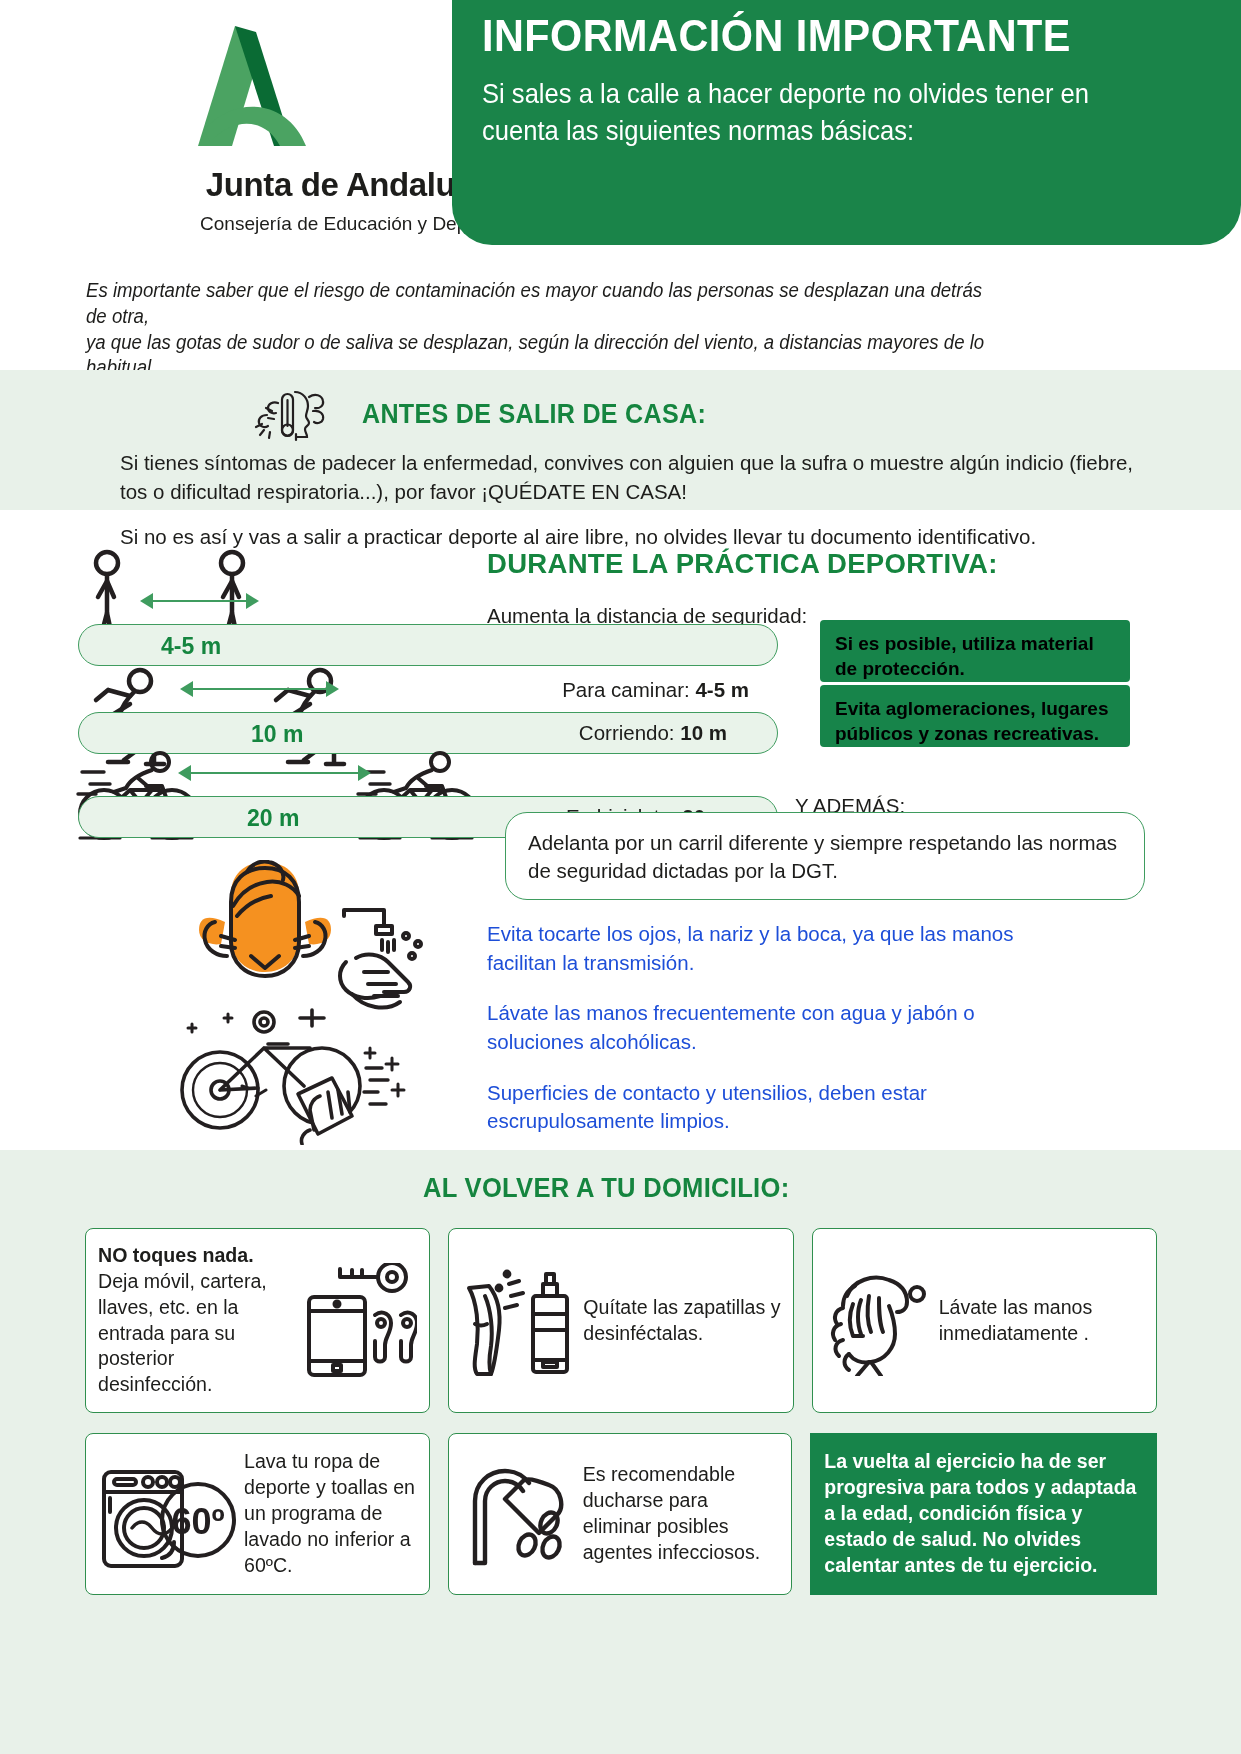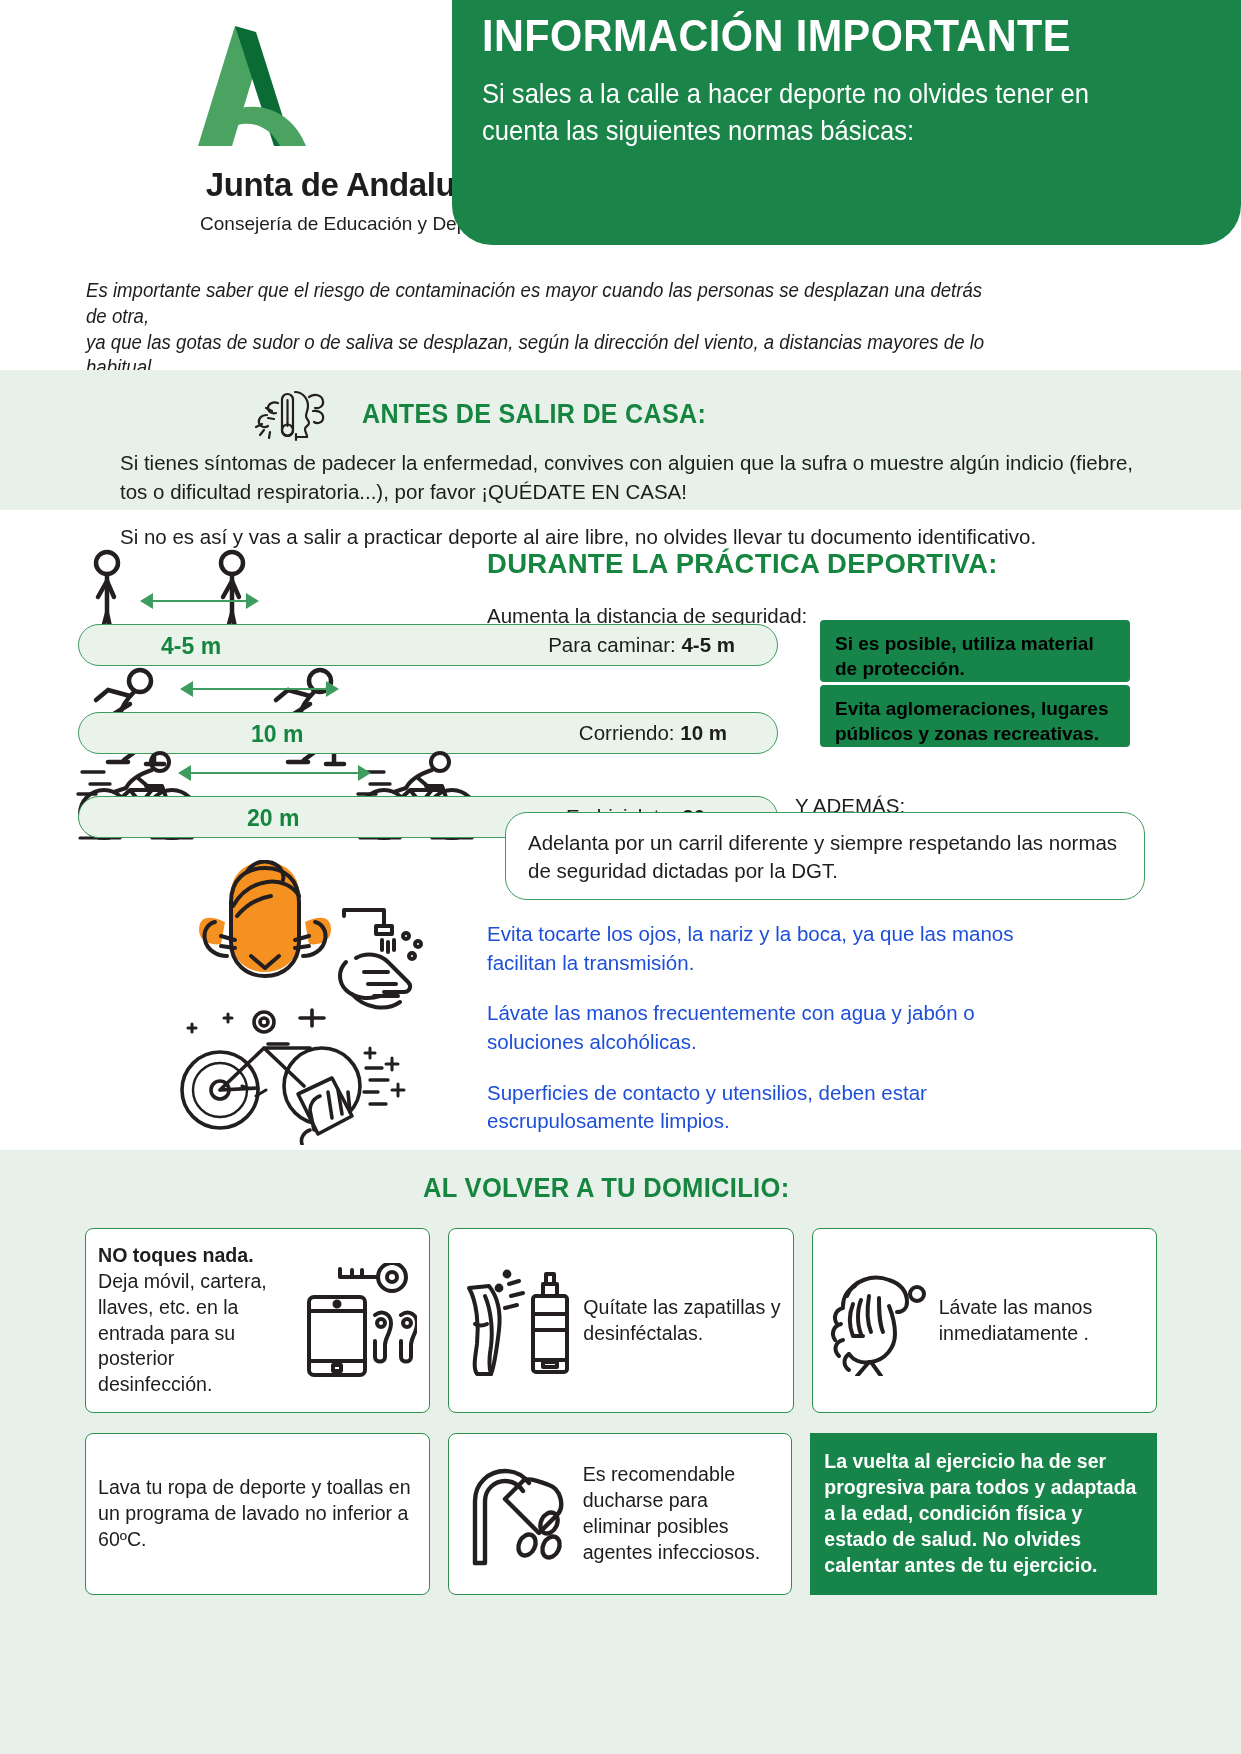--- a/index.html
+++ b/index.html
@@ -208,7 +208,7 @@
     <div class="arrow-head" style="left:246px;top:63px;border-left:13px solid #3f9c5f;"></div>
     <div class="lane" style="top:94px;">
       <span class="lane-num" style="left:82px;">4-5 m</span>
-      <span class="lane-label" style="right:42px;">
+      <span class="lane-label" style="right:28px;margin-top:45px;">
         <span>Para caminar: </span><b>4-5 m</b>
       </span>
     </div>

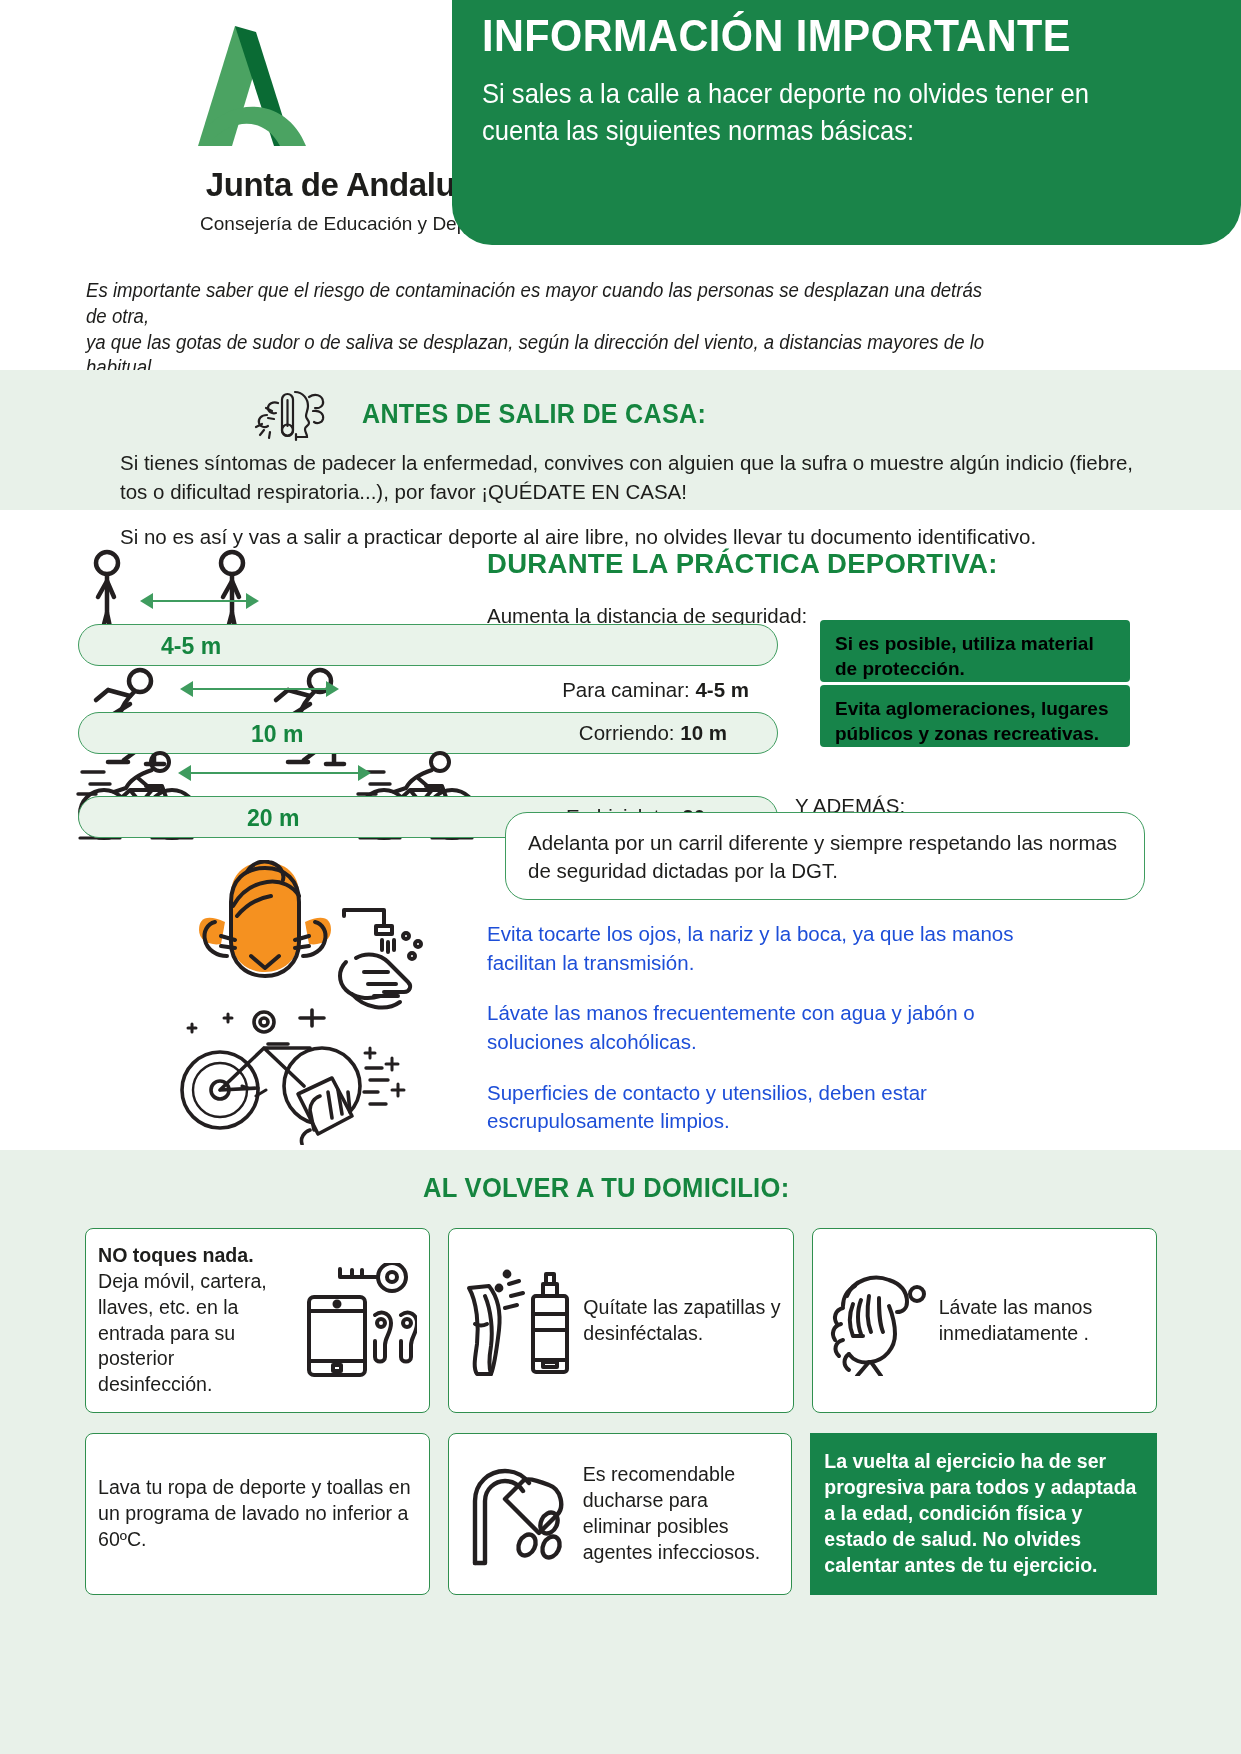--- a/index.html
+++ b/index.html
@@ -412,6 +412,24 @@
       <div class="card-row">
 
         <div class="card">
+          <div class="card-icon">
+            <svg width="140" height="112" viewBox="0 0 140 112">
+              <g fill="none" stroke="#231f20" stroke-width="4" stroke-linejoin="round" stroke-linecap="round">
+                <rect x="6" y="14" width="78" height="94" rx="7"></rect>
+                <path d="M6 34 l78 0"></path>
+                <rect x="16" y="21" width="22" height="6" rx="3"></rect>
+                <circle cx="50" cy="24" r="5"></circle>
+                  <circle cx="64" cy="24" r="5"></circle>
+                  <circle cx="77" cy="24" r="5"></circle>
+                <circle cx="46" cy="70" r="28"></circle>
+                  <circle cx="46" cy="70" r="20"></circle>
+                <path d="M34 70 c6 -8 14 -8 20 0 c6 8 14 8 20 0" stroke-width="3.4"></path>
+                <path d="M12 40 l0 14 M76 84 c0 8 -4 14 -12 16"></path>
+                <circle cx="100" cy="62" r="36"></circle>
+                <text x="100" y="76" font-family="Liberation Sans, sans-serif" font-size="36" font-weight="700" fill="#231f20" text-anchor="middle" stroke="none">60º</text>
+              </g>
+            </svg>
+          </div>
           <div class="card-text">Lava tu ropa de deporte y toallas en un programa de lavado no inferior a 60ºC.</div>
         </div>
 

